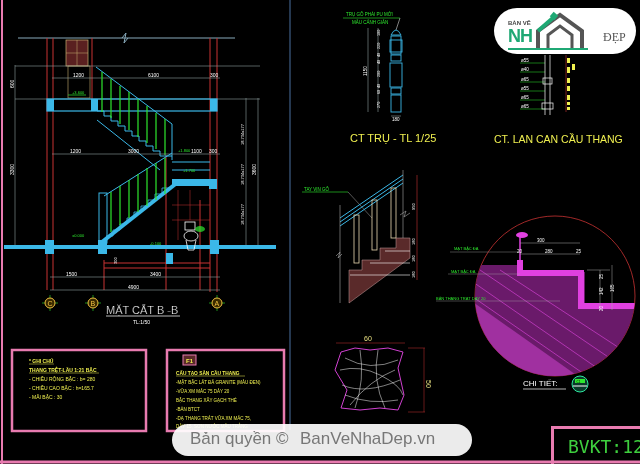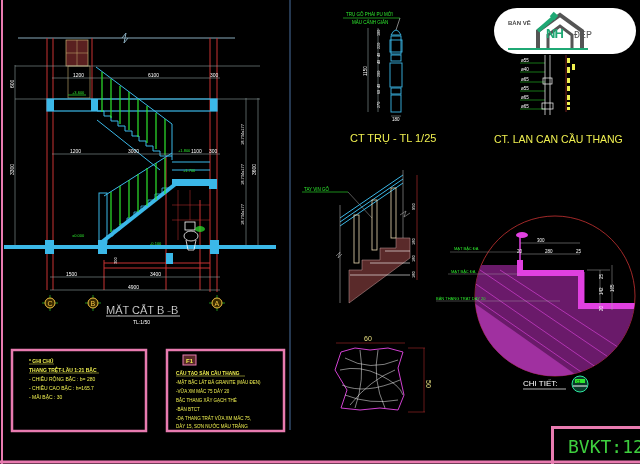--- a/index.html
+++ b/index.html
@@ -10,7 +10,7 @@
   .wm-copy span { position: absolute; top: 5px; font-size: 17px; color: #777; font-family: "Liberation Sans", sans-serif; white-space: nowrap; }
   .logo-box { position: absolute; left: 494px; top: 8px; width: 142px; height: 46px; background: #fff; border-radius: 23px; }
   .logo-small { position: absolute; left: 14px; top: 12px; font-size: 6px; font-weight: bold; color: #444; font-family: "Liberation Sans", sans-serif; }
-  .logo-nh { position: absolute; left: 14px; top: 18px; font-size: 13px; font-weight: bold; color: #1fa874; font-family: "Liberation Sans", sans-serif; letter-spacing: -1px; margin-left: 38px; }
+  .logo-nh { position: absolute; left: 14px; top: 18px; font-size: 18px; font-weight: bold; color: #1fa874; font-family: "Liberation Sans", sans-serif; letter-spacing: -1px; }
   .logo-dep { position: absolute; left: 80px; top: 22px; font-size: 10px; color: #555; font-family: Liberation Mono, monospace; }
   .logo-underline { position: absolute; left: 14px; top: 40px; width: 80px; height: 2px; background: #1fa874; }
   .bvkt { position: absolute; left: 551px; top: 426px; width: 89px; height: 46px; border: 3px solid #e87bb0; border-right: none; border-bottom: none; box-sizing: border-box; }

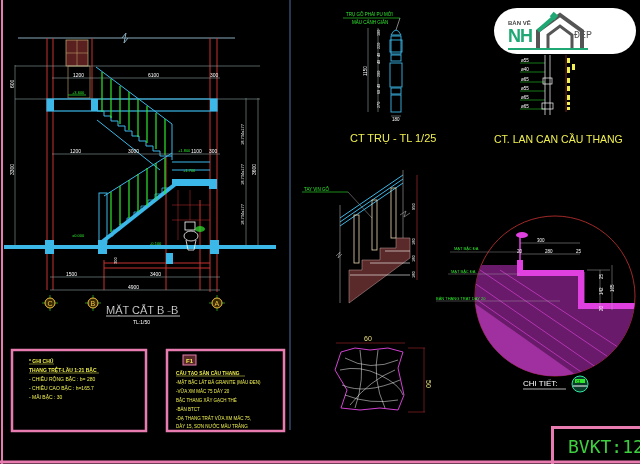--- a/index.html
+++ b/index.html
@@ -11,7 +11,7 @@
   .logo-box { position: absolute; left: 494px; top: 8px; width: 142px; height: 46px; background: #fff; border-radius: 23px; }
   .logo-small { position: absolute; left: 14px; top: 12px; font-size: 6px; font-weight: bold; color: #444; font-family: "Liberation Sans", sans-serif; }
   .logo-nh { position: absolute; left: 14px; top: 18px; font-size: 18px; font-weight: bold; color: #1fa874; font-family: "Liberation Sans", sans-serif; letter-spacing: -1px; }
-  .logo-dep { position: absolute; left: 80px; top: 22px; font-size: 10px; color: #555; font-family: Liberation Mono, monospace; }
+  .logo-dep { position: absolute; left: 109px; top: 22px; font-size: 12px; color: #555; font-family: Liberation Serif, serif; }
   .logo-underline { position: absolute; left: 14px; top: 40px; width: 80px; height: 2px; background: #1fa874; }
   .bvkt { position: absolute; left: 551px; top: 426px; width: 89px; height: 46px; border: 3px solid #e87bb0; border-right: none; border-bottom: none; box-sizing: border-box; }
   .bvkt span { position: absolute; left: 14px; top: 7px; font-size: 18px; color: #3ecf3e; font-family: "DejaVu Sans Mono", monospace; letter-spacing: 0px; white-space: nowrap; }

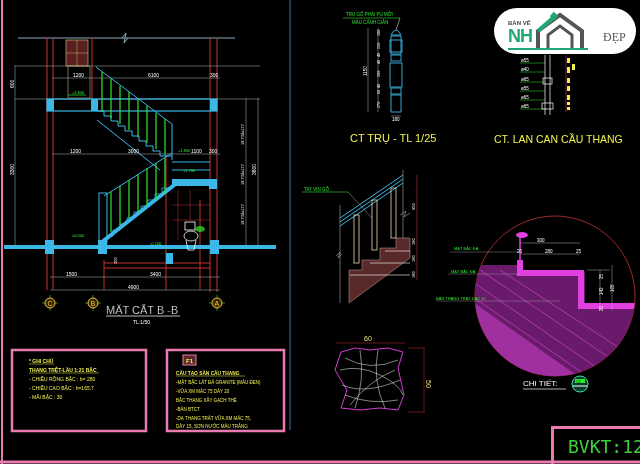--- a/index.html
+++ b/index.html
@@ -398,6 +398,10 @@
 </div>
 
 
+<div class="wm-copy">
+  <span style="left:18px;">Bản quyền © </span>
+  <span style="left:128px;">BanVeNhaDep.vn</span>
+</div>
 
 
 <div class="bvkt">

